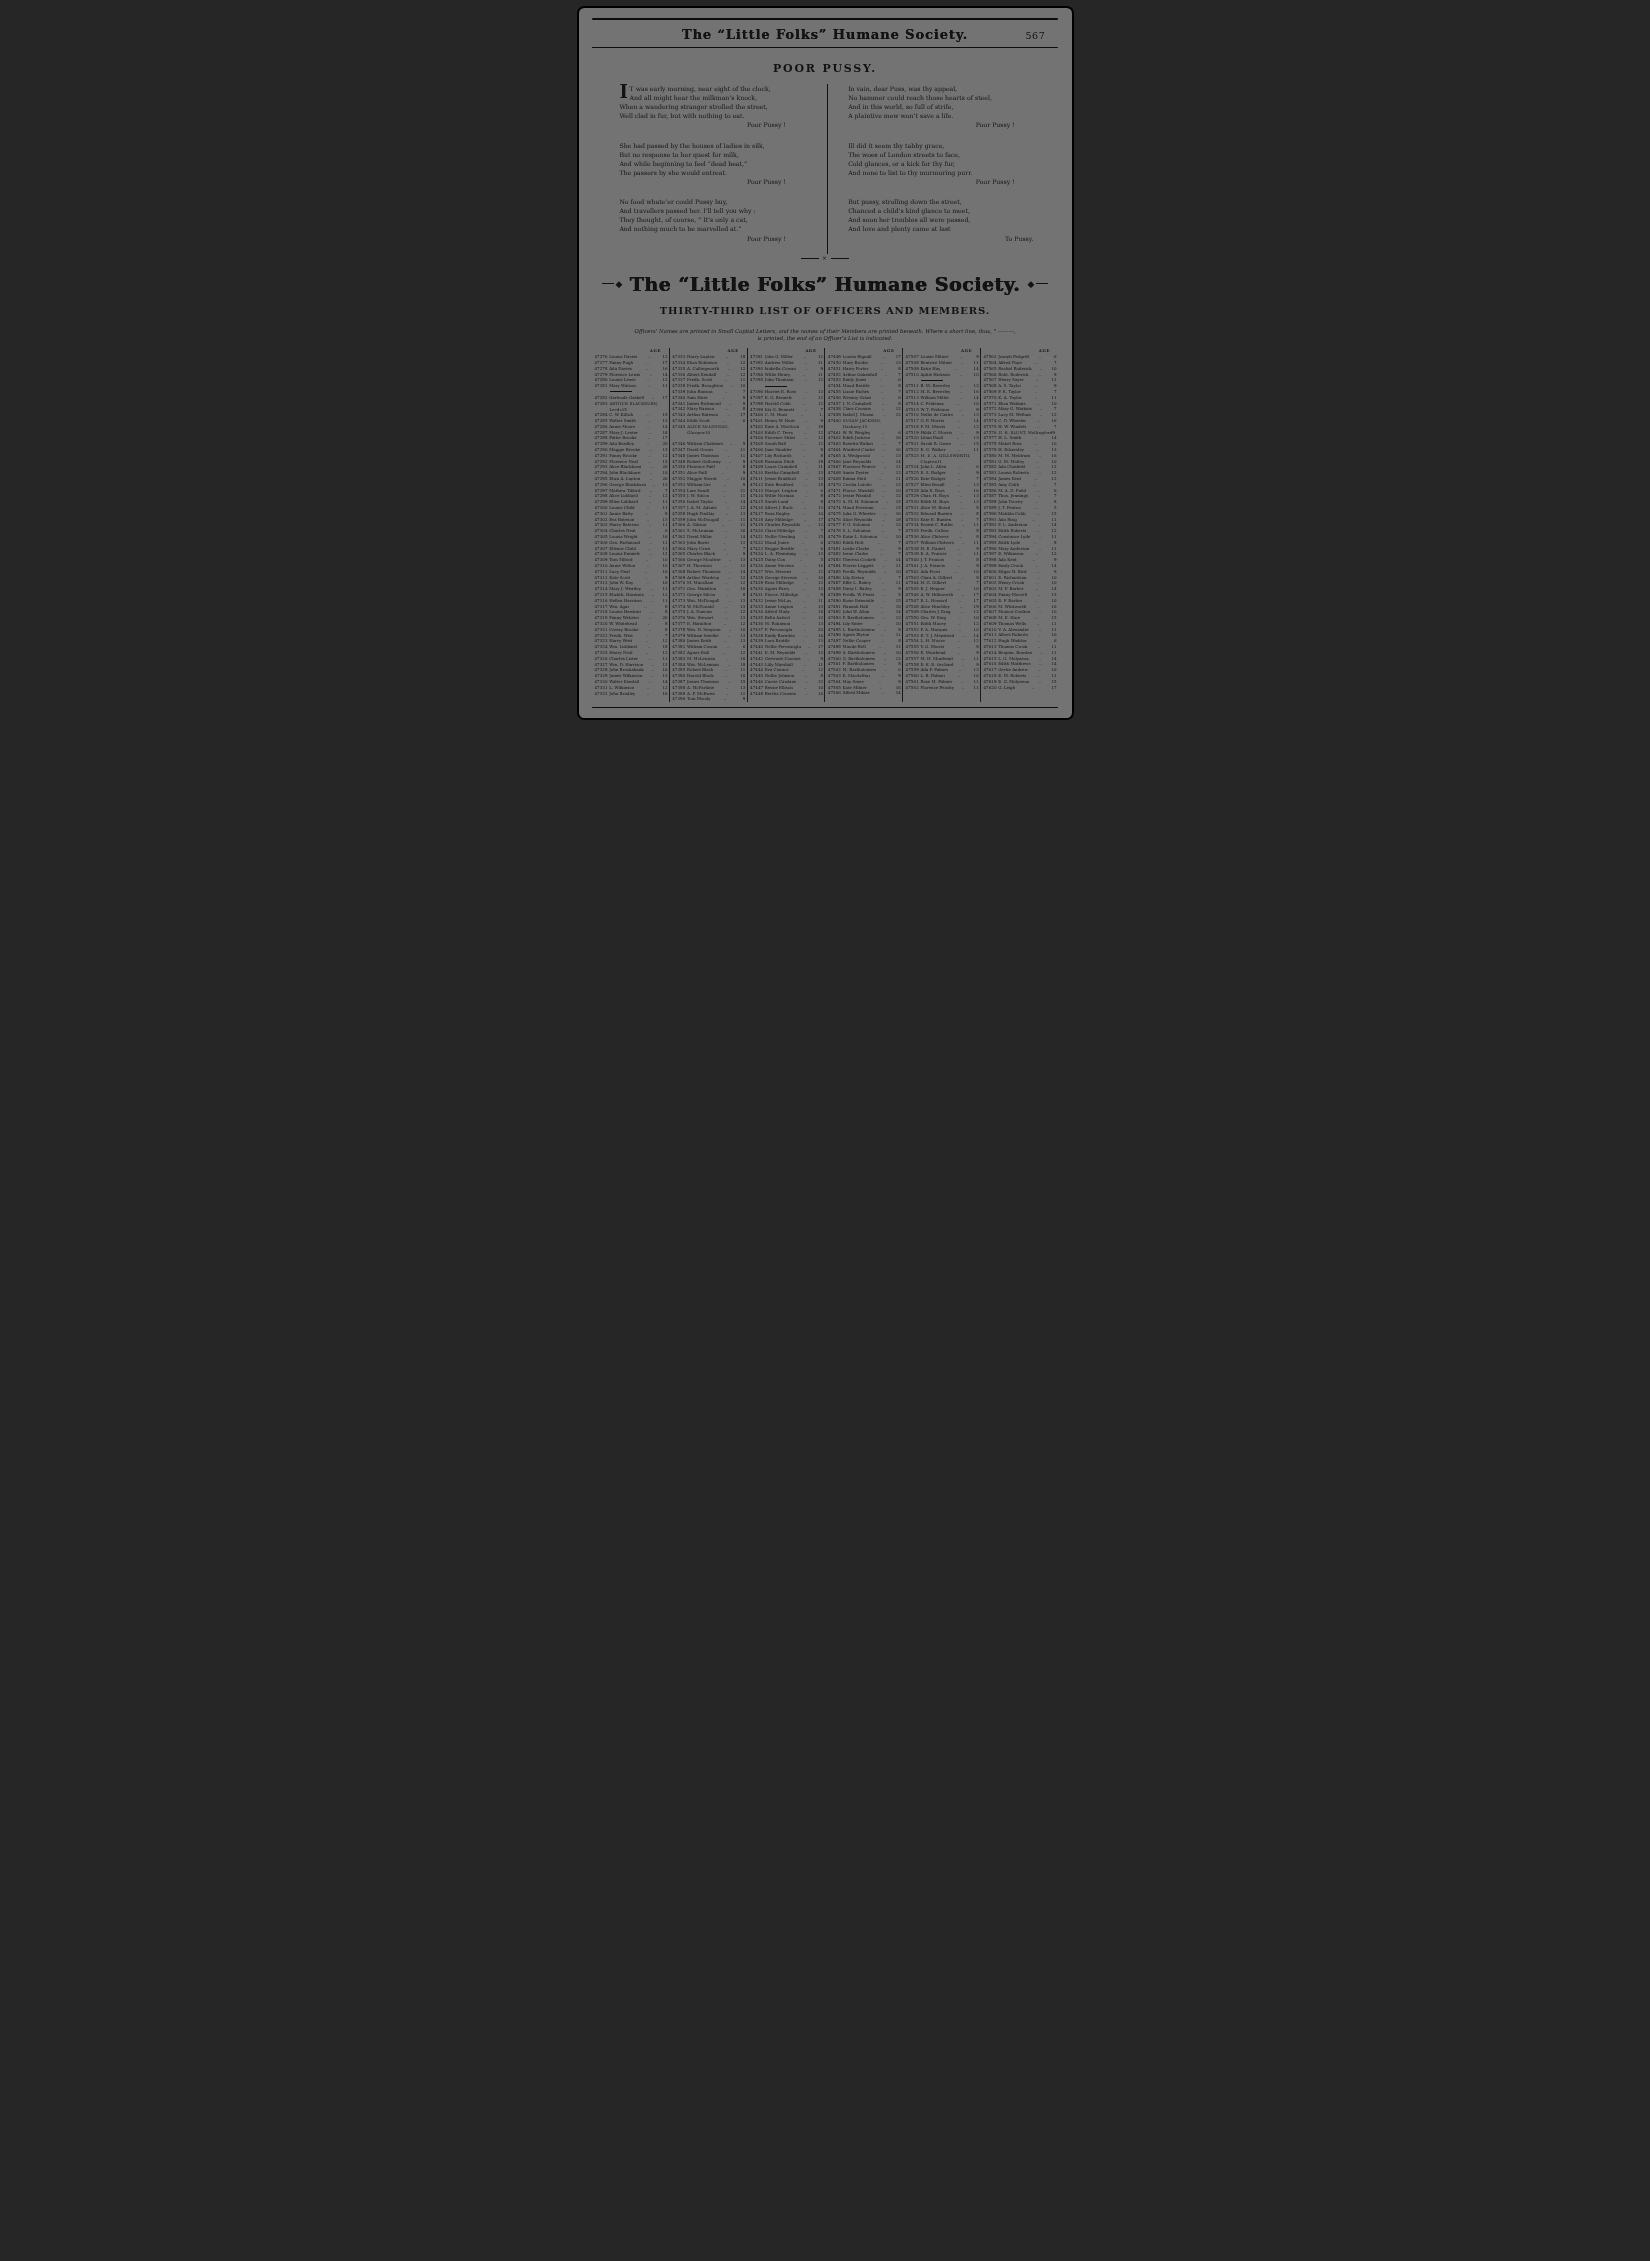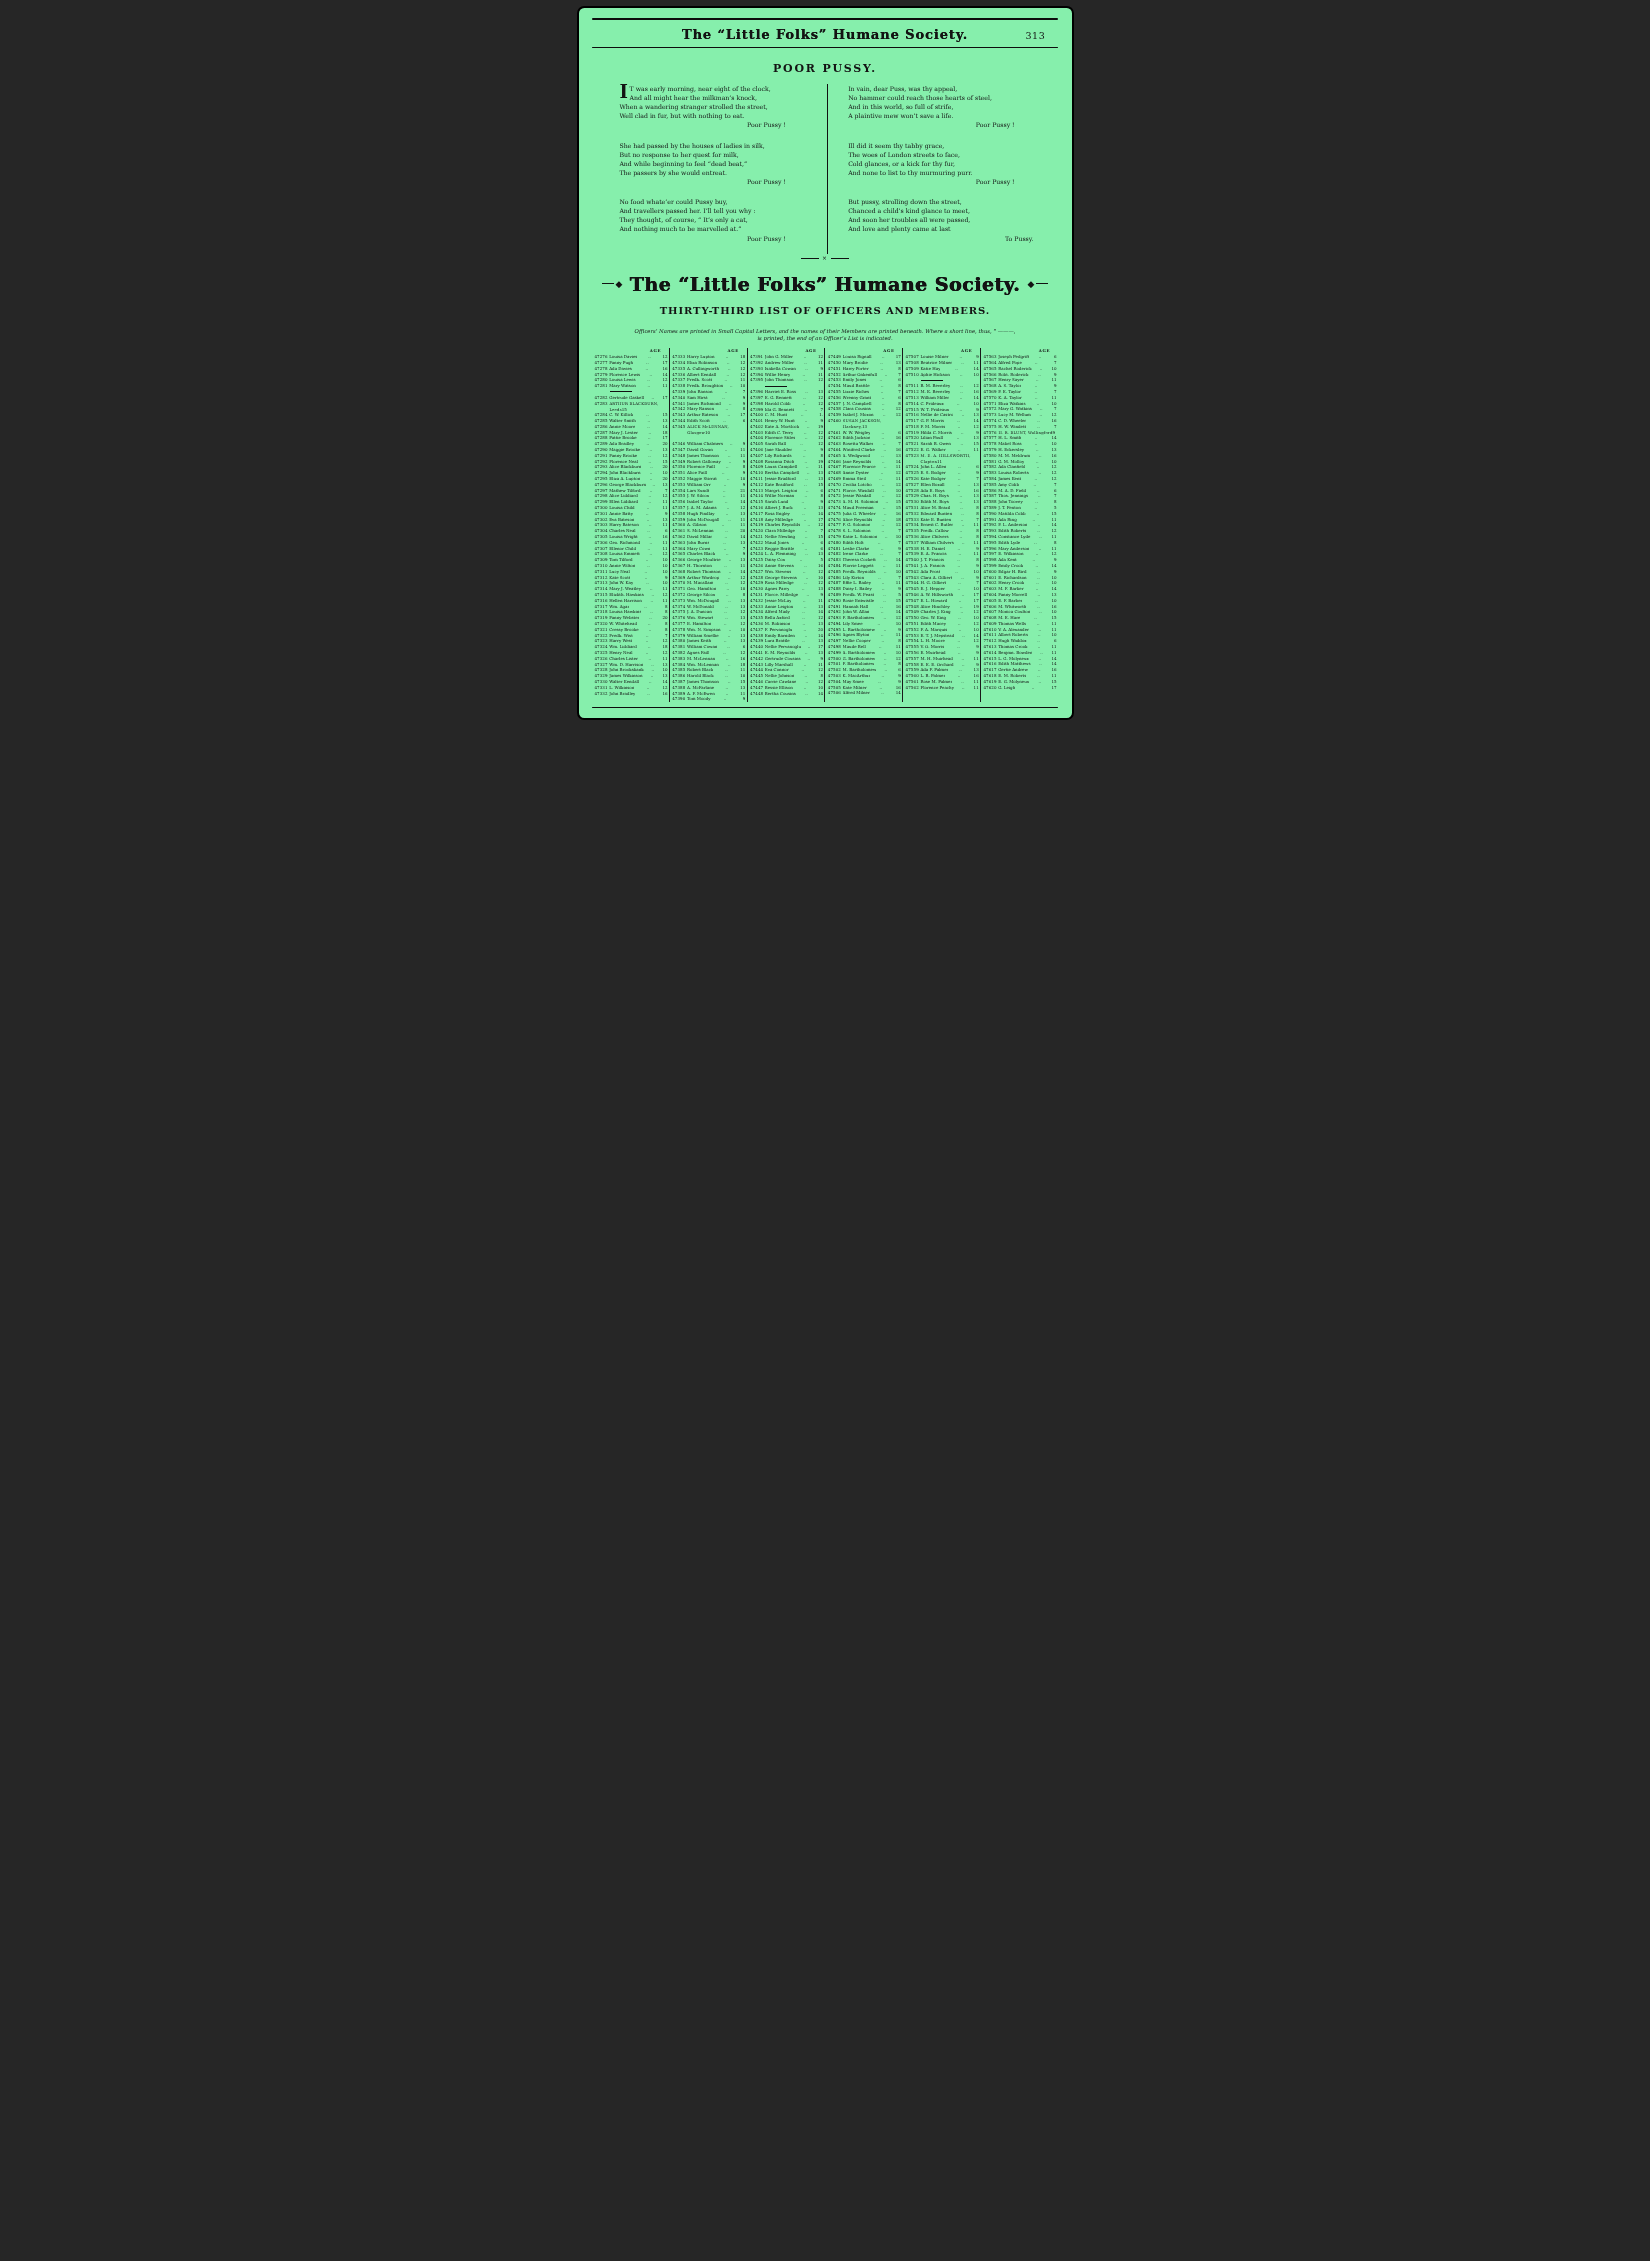--- a/index.html
+++ b/index.html
@@ -4,7 +4,7 @@
 <style>
   html,body{margin:0;padding:0;background:#262626;}
   body{display:flex;justify-content:center;padding:6.3px 0;font-family:"DejaVu Serif",serif;}
-  .page{width:497px;min-height:714px;background:#86efac;color:#131313;border:2.3px solid #000;
+  .page{width:497px;min-height:714px;background:#737373;color:#131313;border:2.3px solid #000;
         border-radius:7.2px;box-sizing:border-box;padding:10px 13.6px 7.2px;position:relative;}
   
   .rule{background:#0d0d0d;border-radius:0.9px;}

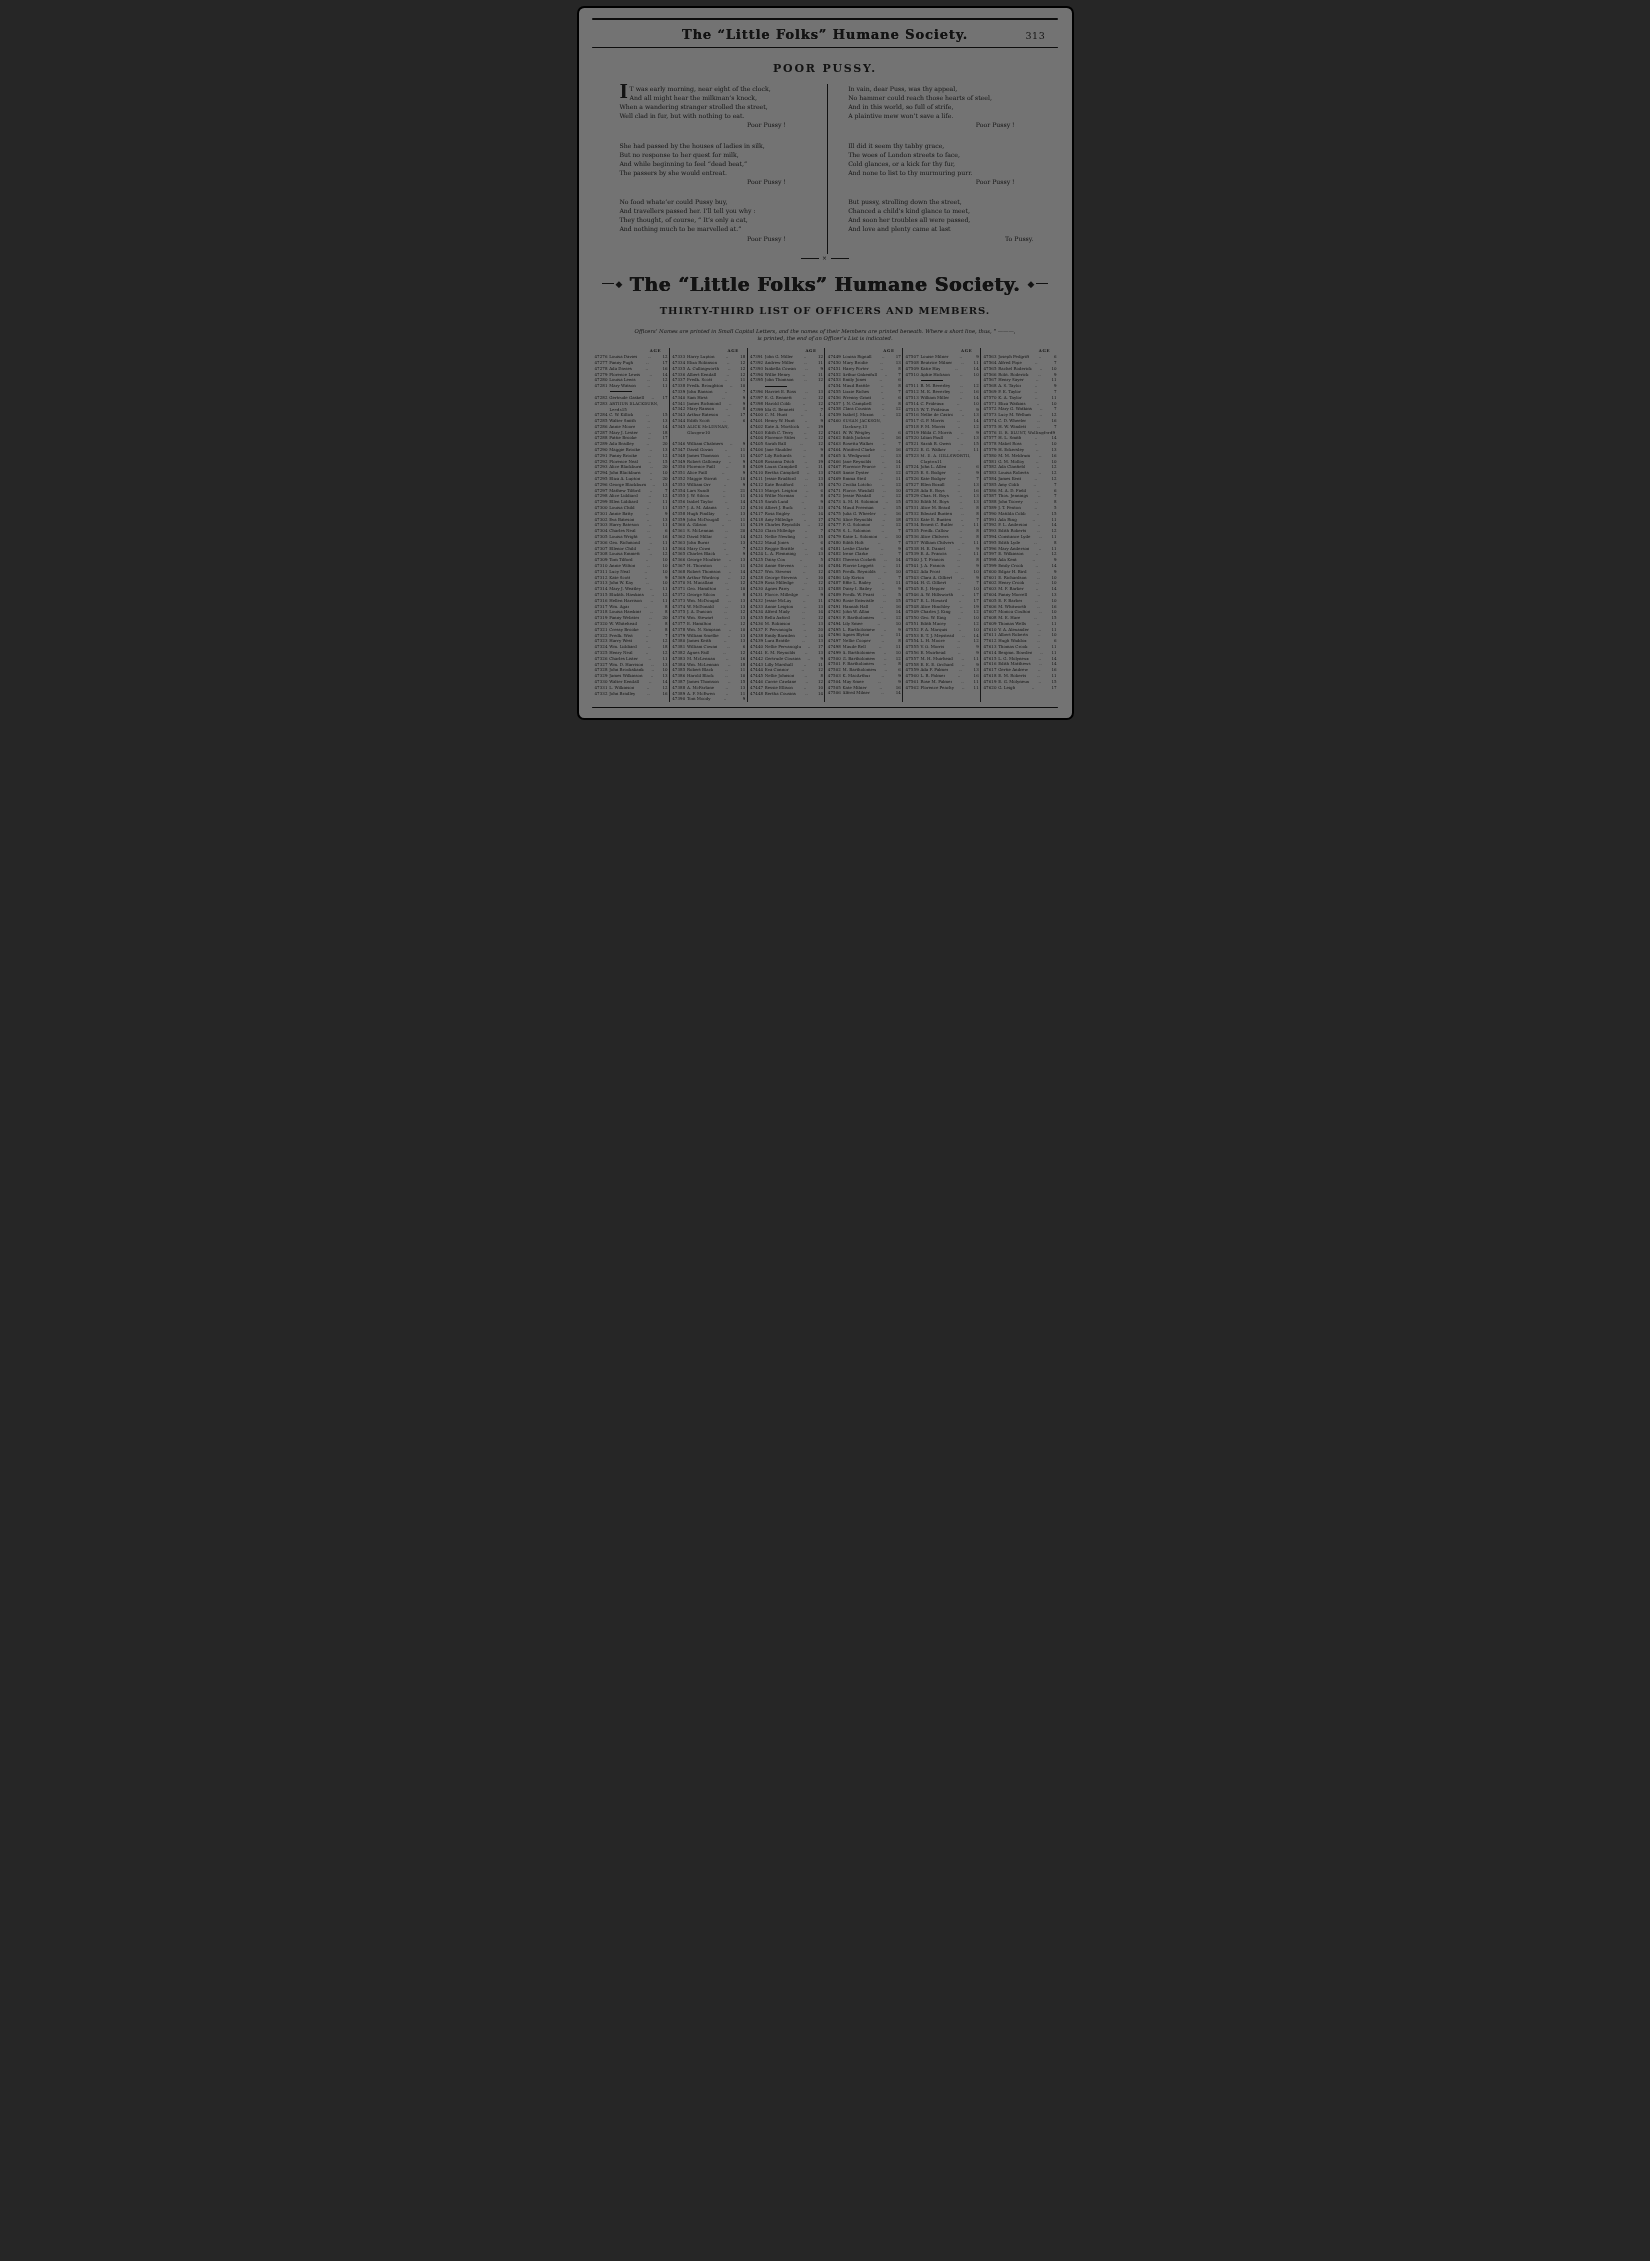--- a/index.html
+++ b/index.html
@@ -66,7 +66,7 @@
   <div class="rule thick"></div>
   <div class="masthead">
     <div class="masthead-title">The “Little Folks” Humane Society.</div>
-    <div class="page-number">313</div>
+    <div class="page-number">567</div>
   </div>
   <div class="rule thin"></div>
 

